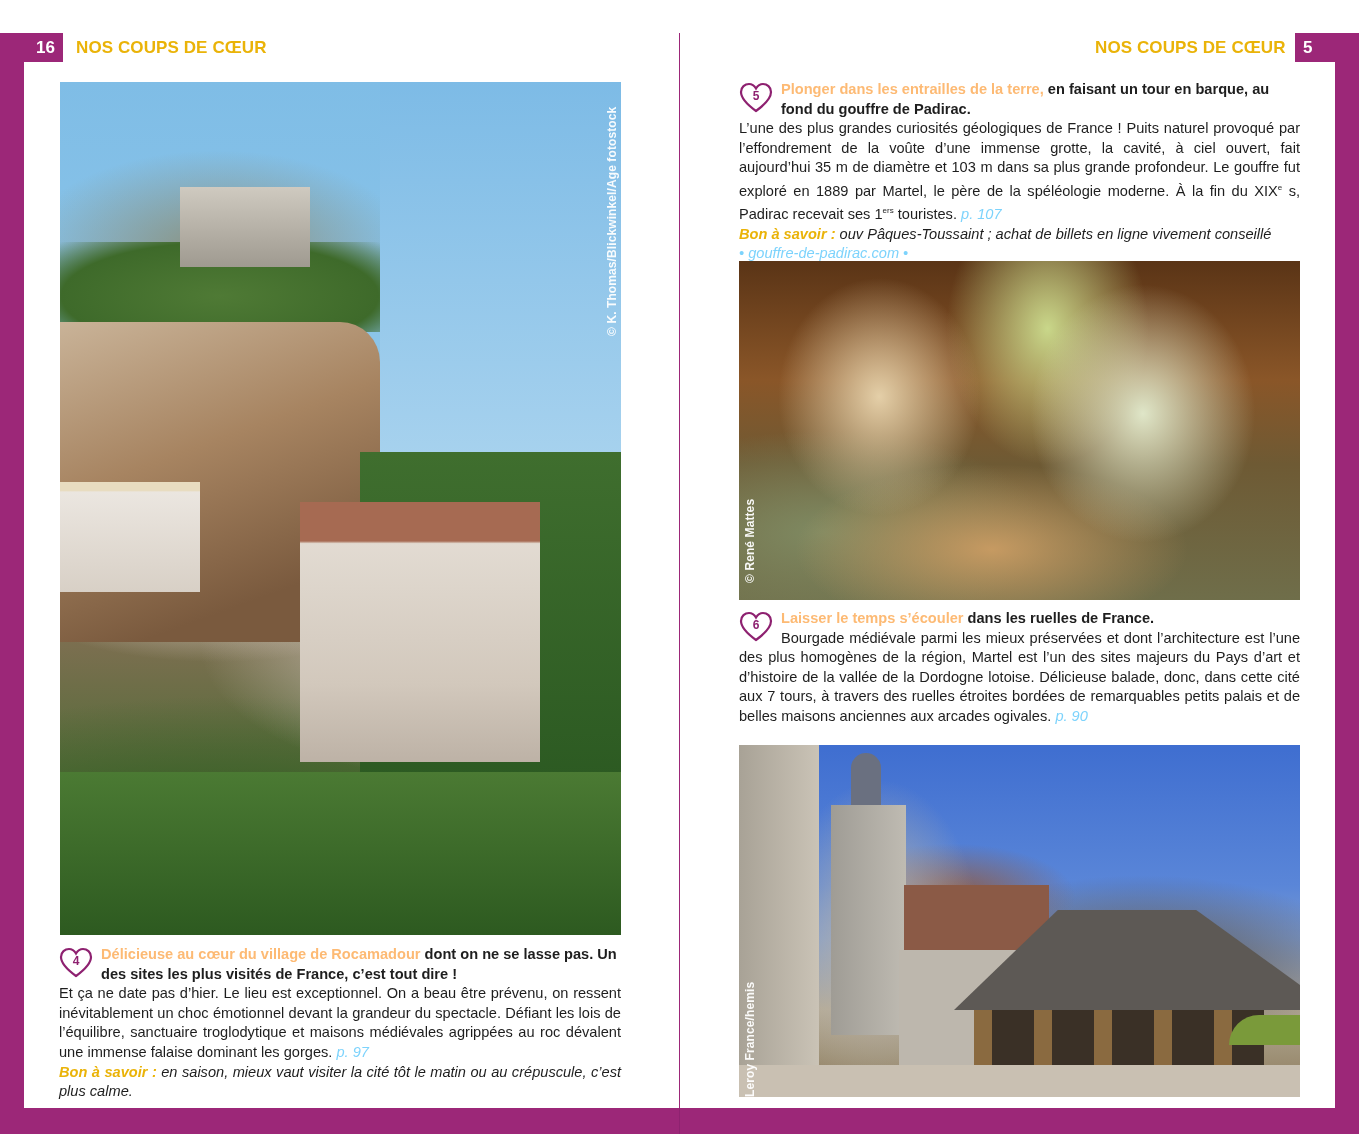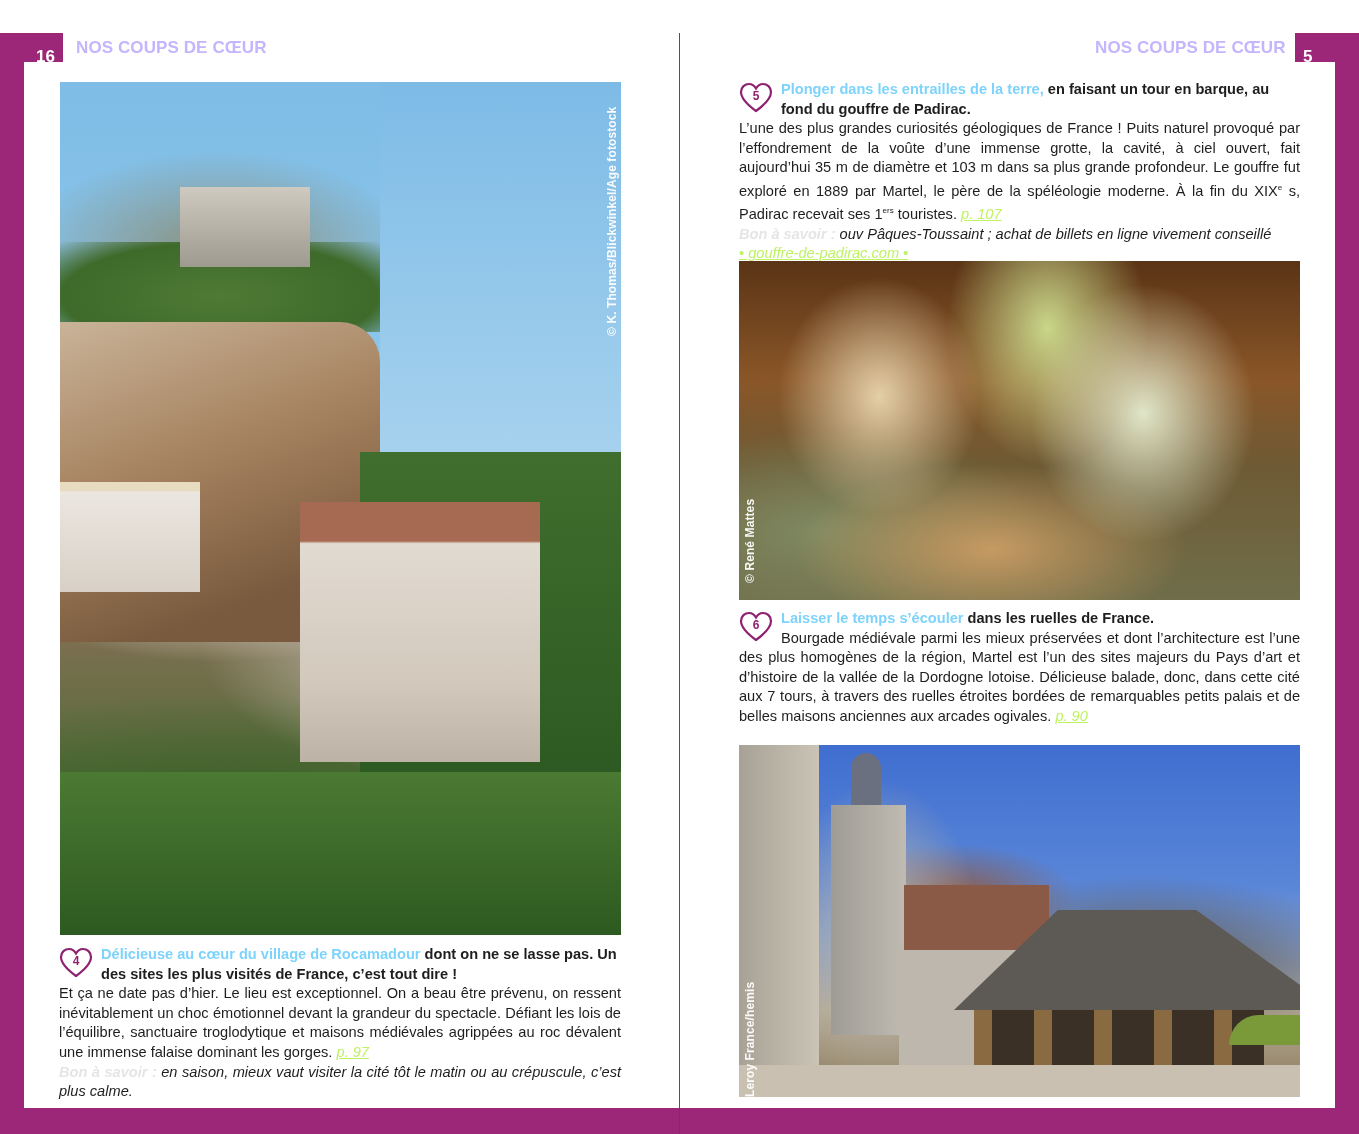--- a/index.html
+++ b/index.html
@@ -19,7 +19,7 @@
   .top-strip { position: absolute; left: 0; top: 0; width: 1359px; height: 33px; background: #ffffff; }
   .spine { position: absolute; left: 679px; top: 1108px; width: 1px; height: 26px; background: #8e2270; }
 
-  .page-num { position: absolute; top: 44px; height: 26px; color: #fff; font-weight: bold; font-size: 17px; line-height: 26px; }
+  .page-num { position: absolute; top: 35px; height: 26px; color: #fff; font-weight: bold; font-size: 17px; line-height: 26px; }
   .page-num-left { left: 36px; }
   .page-num-right { left: 1303px; }
   .running-head { position: absolute; top: 35px; height: 26px; line-height: 26px; color: #c4b5fd; font-weight: bold; font-size: 17px; letter-spacing: 0.1px; }

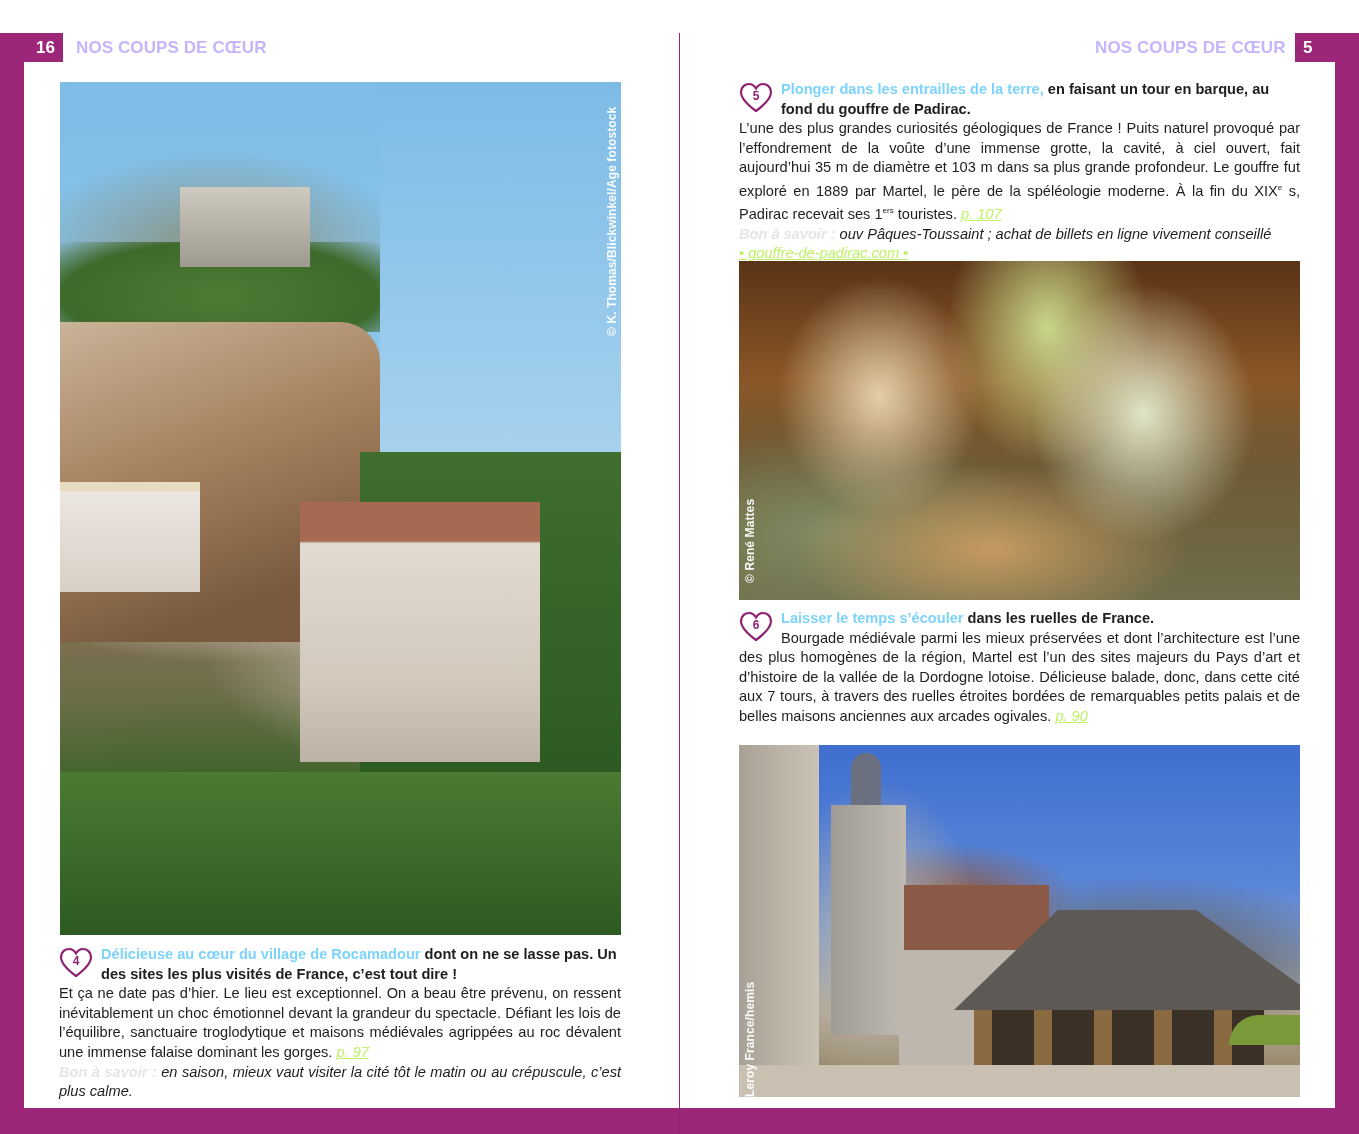--- a/index.html
+++ b/index.html
@@ -22,7 +22,7 @@
   .page-num { position: absolute; top: 35px; height: 26px; color: #fff; font-weight: bold; font-size: 17px; line-height: 26px; }
   .page-num-left { left: 36px; }
   .page-num-right { left: 1303px; }
-  .running-head { position: absolute; top: 35px; height: 26px; line-height: 26px; color: #c4b5fd; font-weight: bold; font-size: 17px; letter-spacing: 0.1px; }
+  .running-head { position: absolute; top: 35px; height: 26px; line-height: 26px; color: #eab308; font-weight: bold; font-size: 17px; letter-spacing: 0.1px; }
   .running-head-left { left: 76px; }
   .running-head-right { left: 1095px; }
 

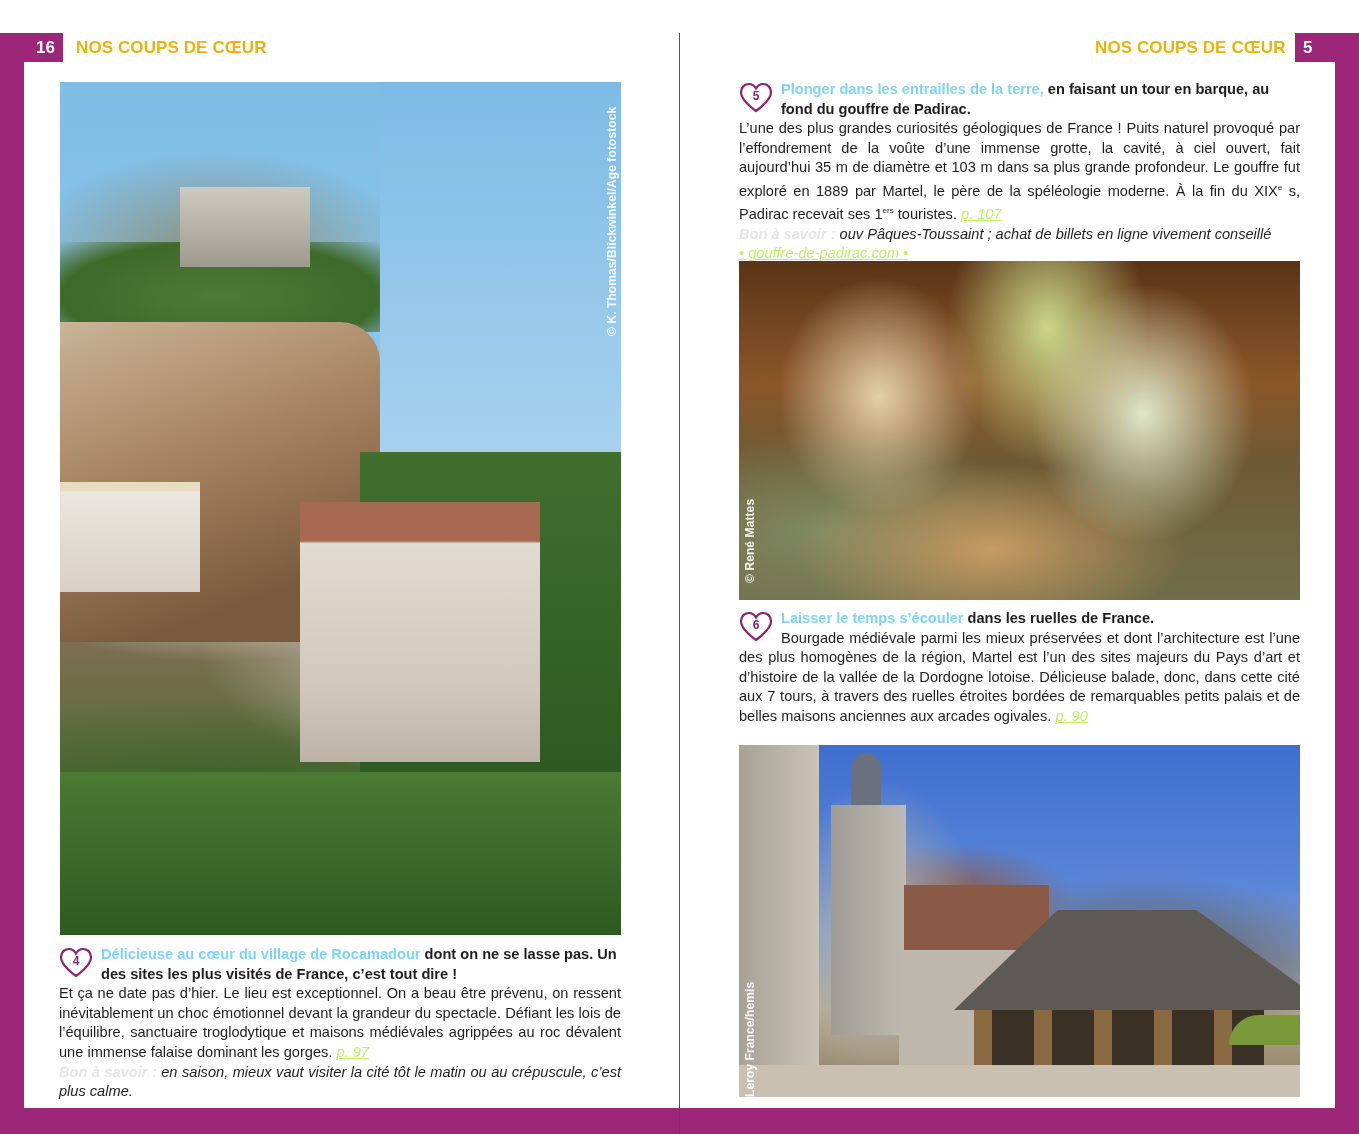--- a/index.html
+++ b/index.html
@@ -81,7 +81,7 @@
   
   .entry { position: absolute; font-size: 14.6px; line-height: 19.6px; }
   .entry .heading { position: relative; padding-left: 42px; font-weight: bold; }
-  .entry .heading .accent { color: #7dd3fc; }
+  .entry .heading .accent { color: #fdba74; }
   .entry .body { text-align: justify; }
   .entry .link { color: #bef264; font-style: italic; text-decoration: underline; }
   .entry .tip-label { color: #e5e5e5; font-style: italic; font-weight: bold; }

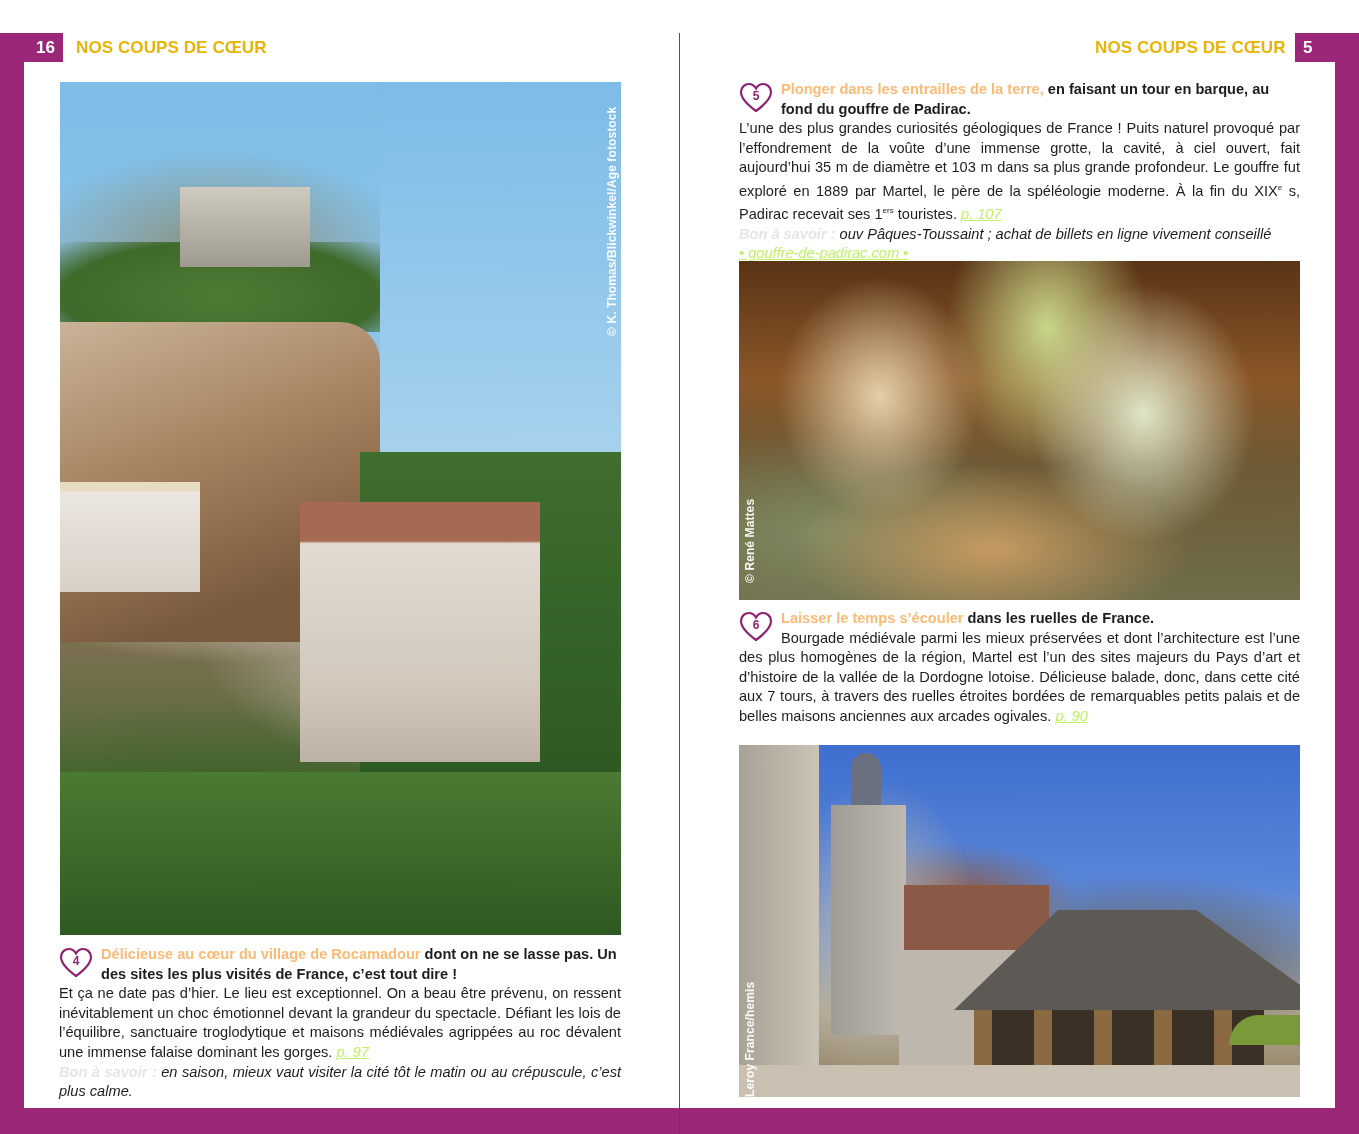--- a/index.html
+++ b/index.html
@@ -83,7 +83,7 @@
   .entry .heading { position: relative; padding-left: 42px; font-weight: bold; }
   .entry .heading .accent { color: #fdba74; }
   .entry .body { text-align: justify; }
-  .entry .link { color: #bef264; font-style: italic; text-decoration: underline; }
+  .entry .link { color: #7dd3fc; font-style: italic; }
   .entry .tip-label { color: #e5e5e5; font-style: italic; font-weight: bold; }
   .entry .tip { font-style: italic; }
 

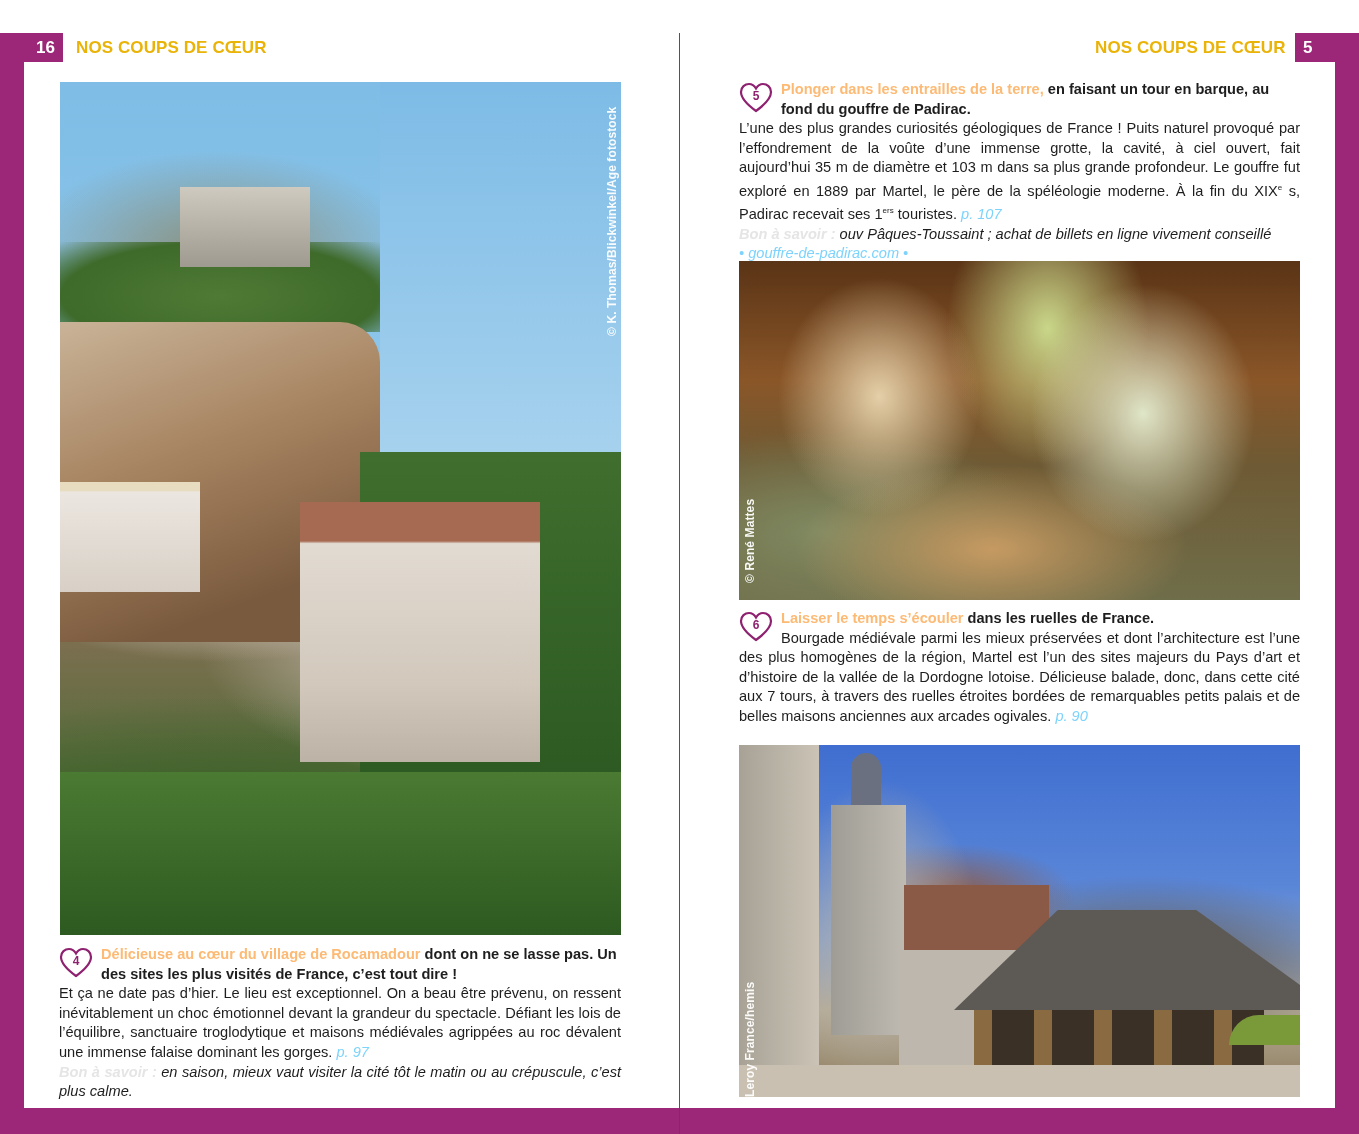--- a/index.html
+++ b/index.html
@@ -84,7 +84,7 @@
   .entry .heading .accent { color: #fdba74; }
   .entry .body { text-align: justify; }
   .entry .link { color: #7dd3fc; font-style: italic; }
-  .entry .tip-label { color: #e5e5e5; font-style: italic; font-weight: bold; }
+  .entry .tip-label { color: #eab308; font-style: italic; font-weight: bold; }
   .entry .tip { font-style: italic; }
 
   .heart { position: absolute; left: 0; top: 2px; width: 34px; height: 32px; }

